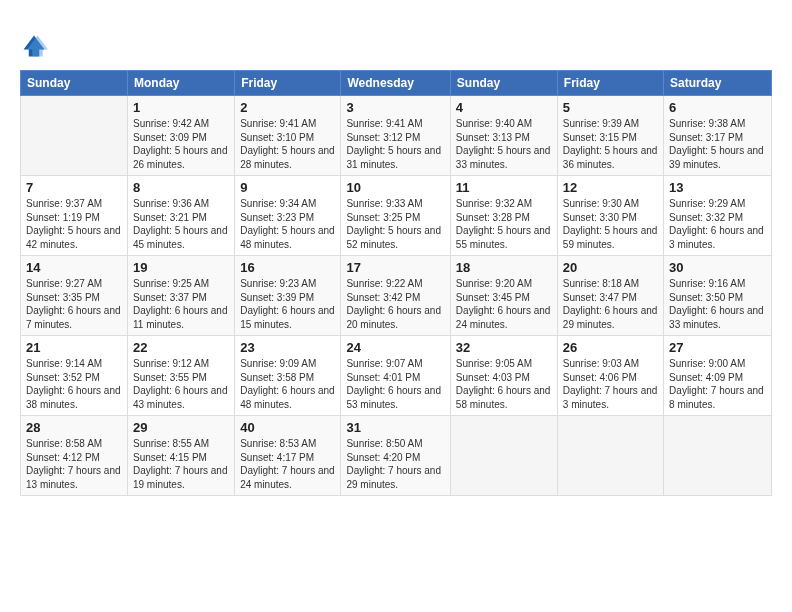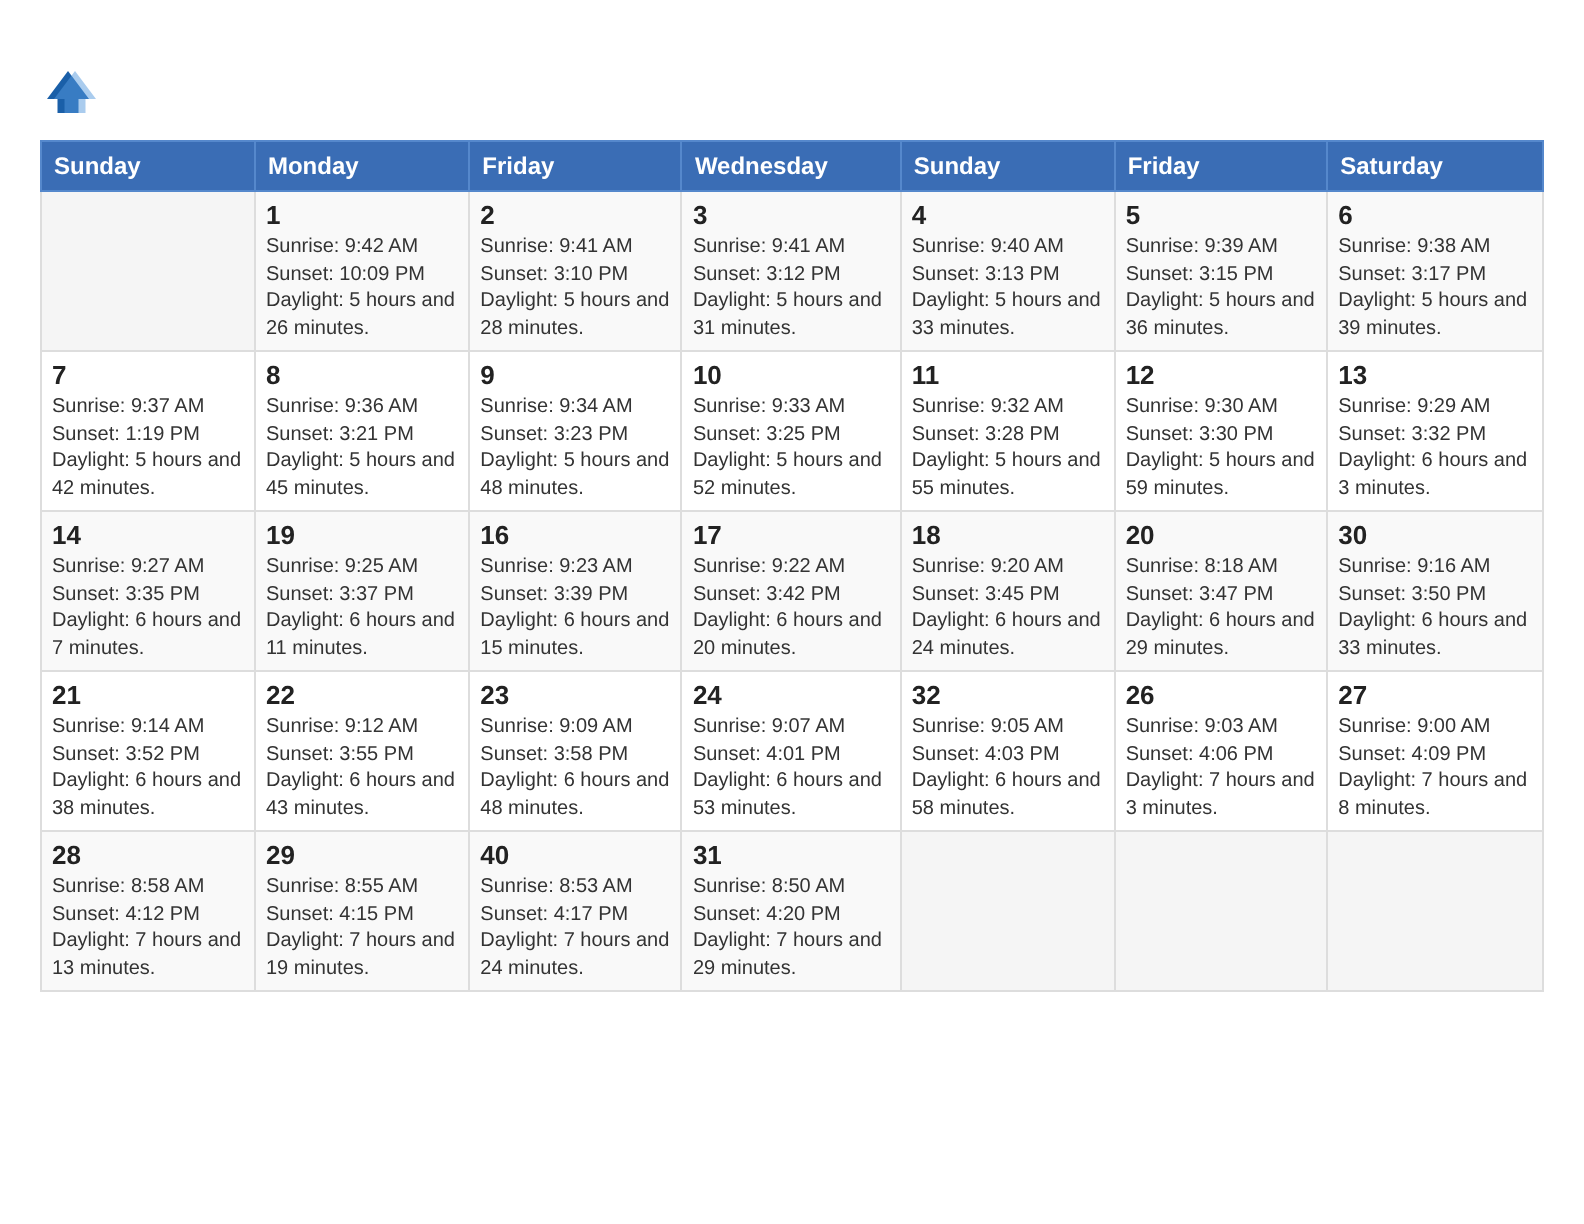--- a/index.html
+++ b/index.html
@@ -132,7 +132,7 @@
           <td>
             <div class="day-number">1</div>
             <div class="day-info">Sunrise: 9:42 AM
-Sunset: 10:09 PM
+Sunset: 3:09 PM
 Daylight: 5 hours
 and 26 minutes.</div>
           </td>

